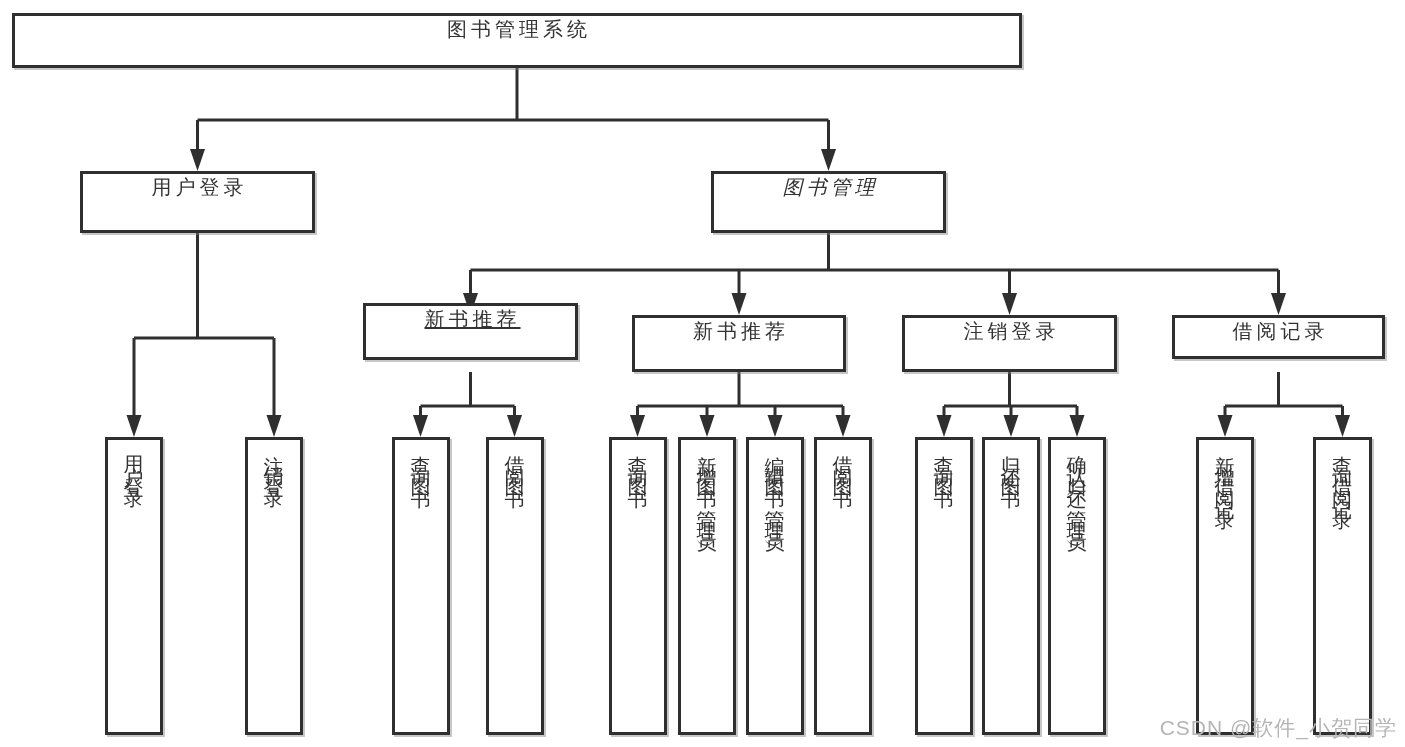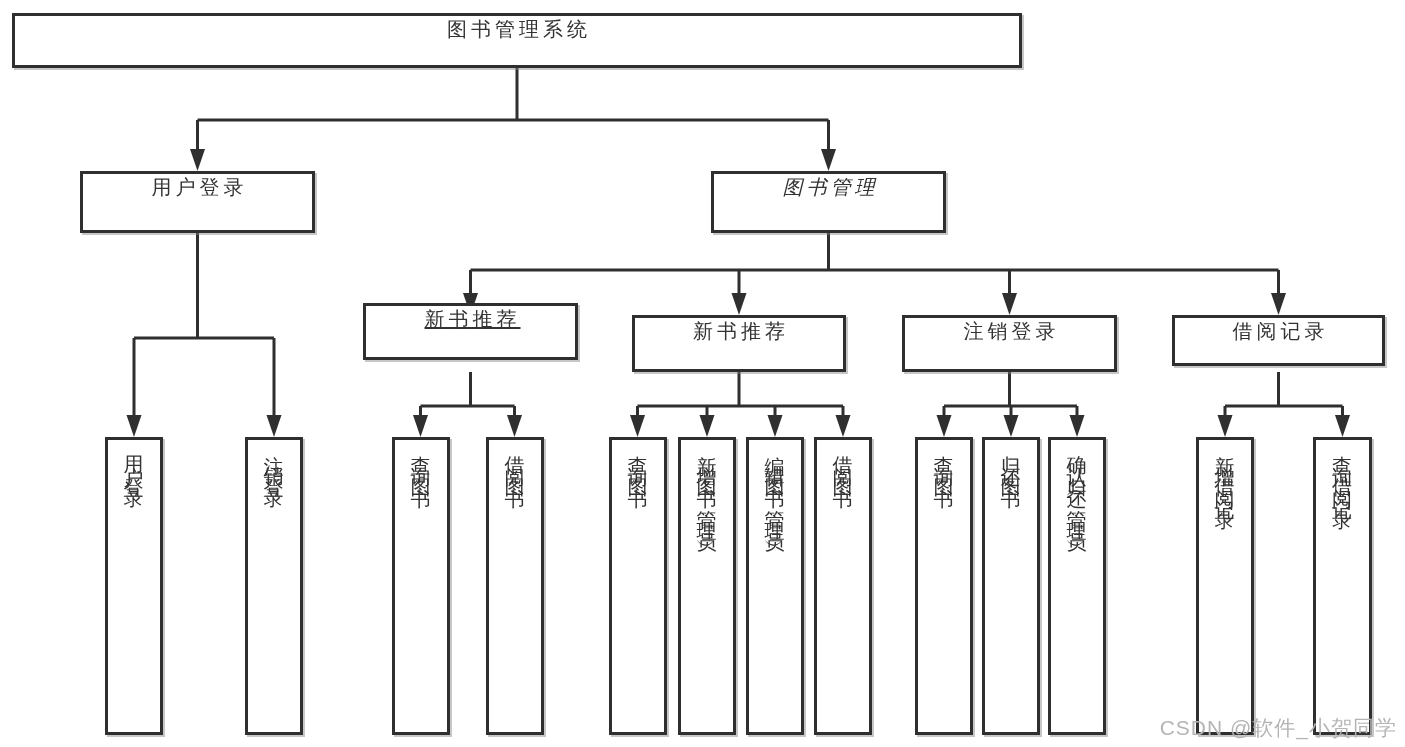--- a/index.html
+++ b/index.html
@@ -132,7 +132,7 @@
   <div class="box" style="left:902px; top:315px; width:215px; height:57px;">
     <span class="hlabel">注销登录</span>
   </div>
-  <div class="box" style="left:1172px; top:315px; width:213px; height:51px;">
+  <div class="box" style="left:1172px; top:315px; width:213px; height:44px;">
     <span class="hlabel">借阅记录</span>
   </div>
 

